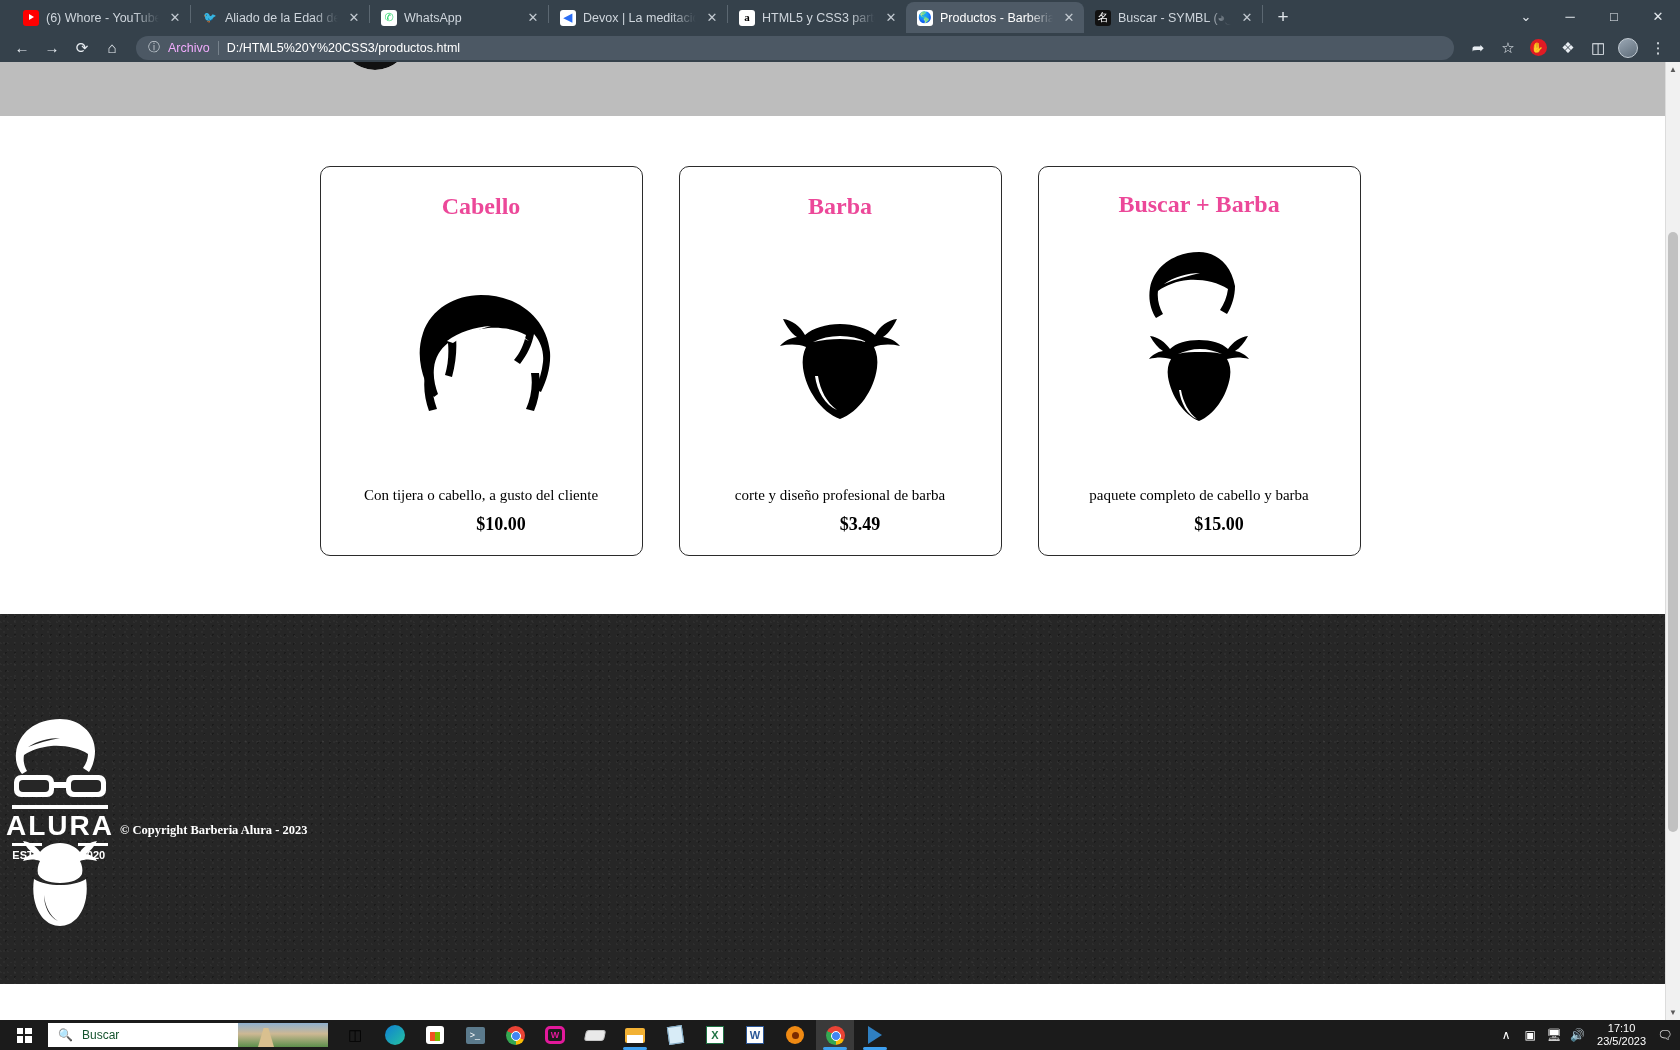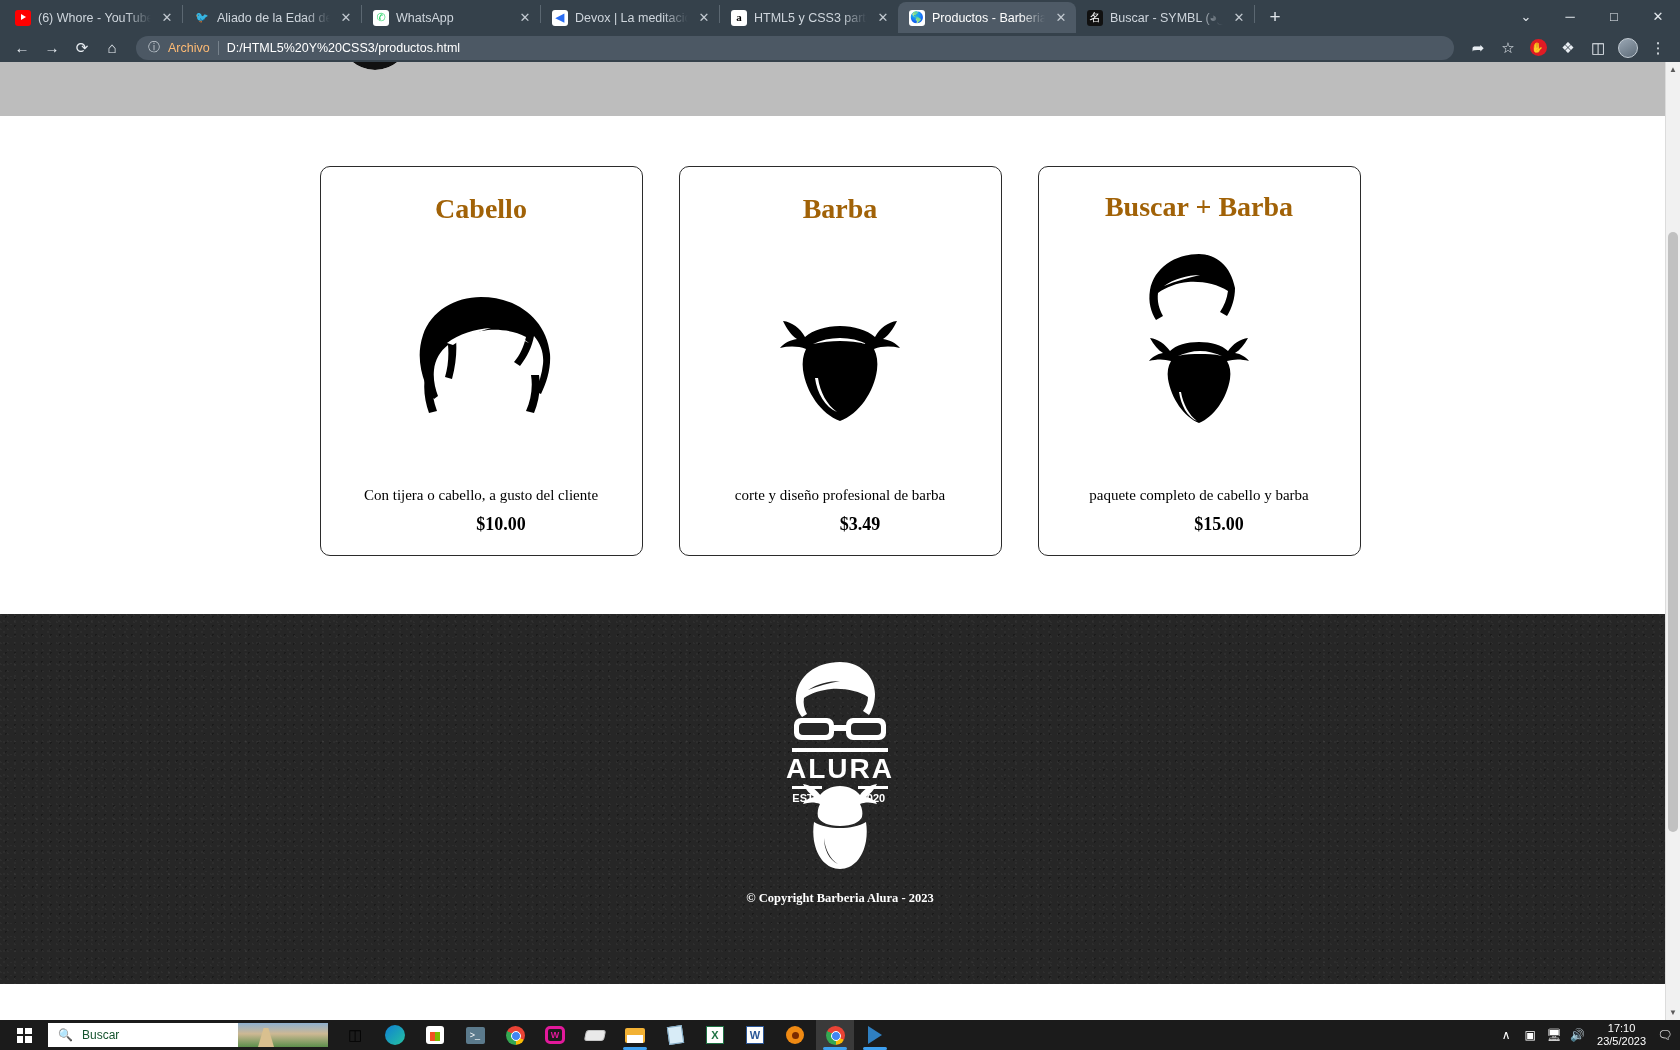--- a/index.html
+++ b/index.html
@@ -18,7 +18,7 @@
     background: #35414b;
     display: flex;
     align-items: flex-end;
-    padding-left: 4px;
+    padding-left: 12px;
     position: relative;
     flex: 0 0 33px;
   }

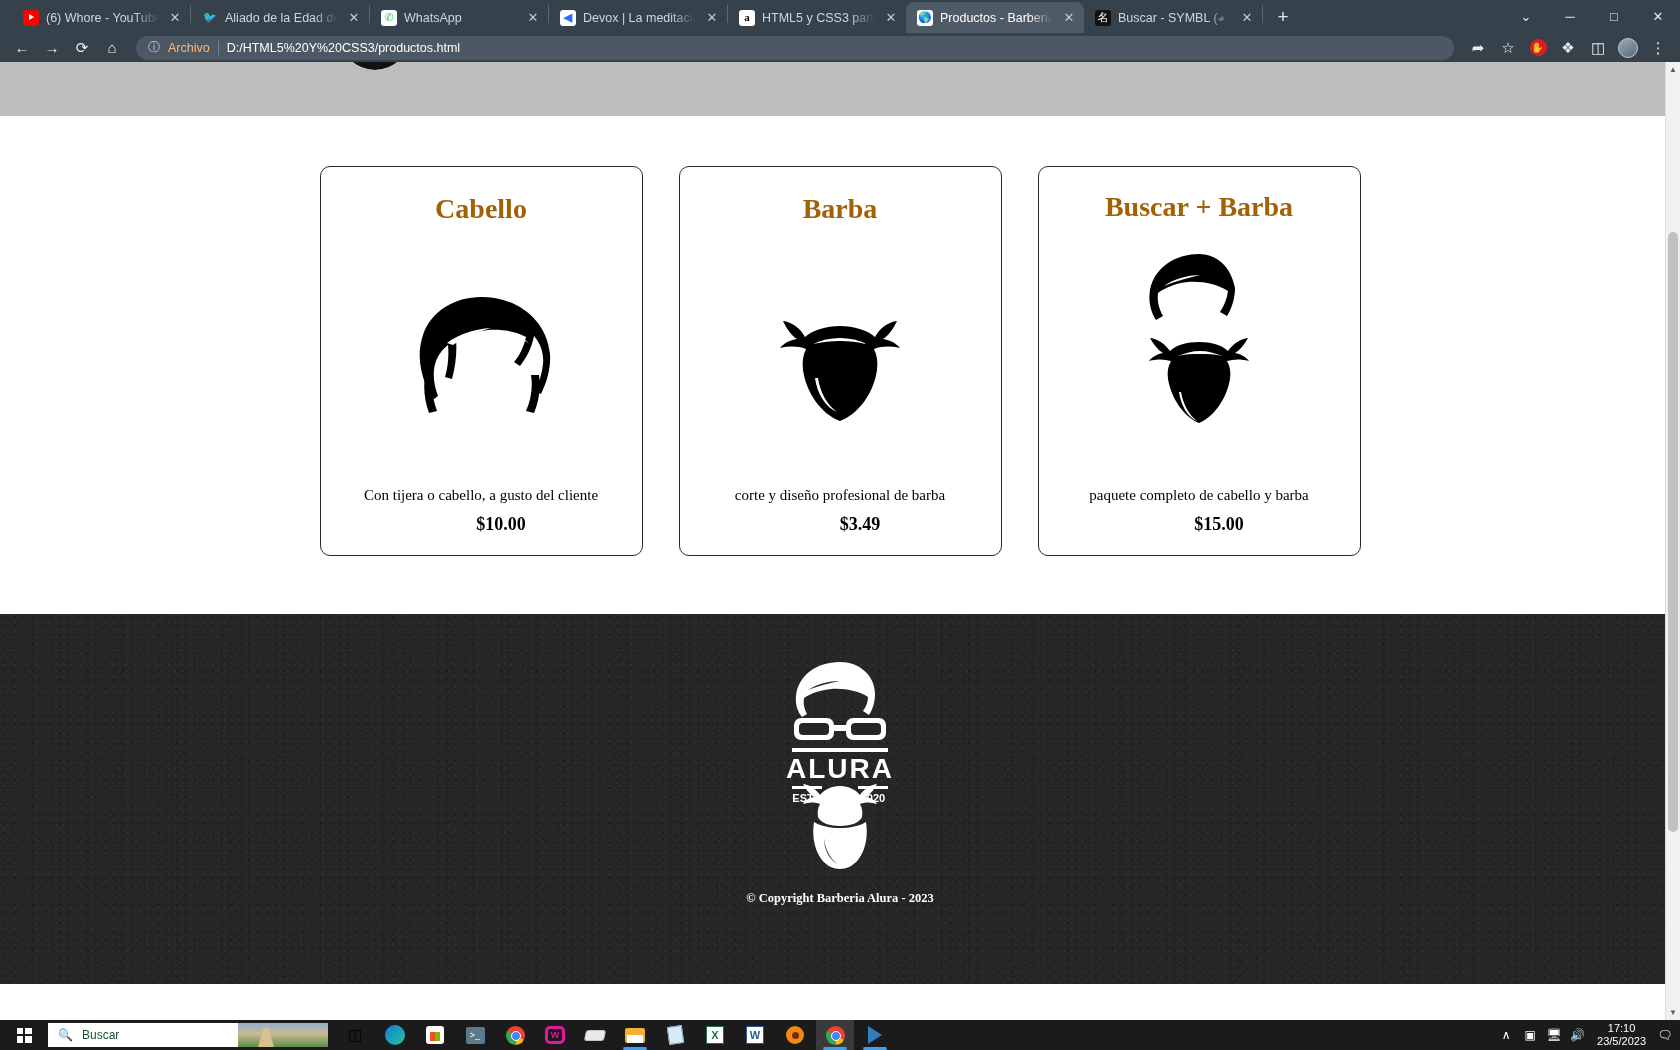--- a/index.html
+++ b/index.html
@@ -115,7 +115,7 @@
     min-width: 0;
   }
   .omni-info { color: #c6cdd4; font-size: 12px; display:flex; align-items:center; }
-  .omni-scheme { color: #fdba74; font-size: 12.5px; }
+  .omni-scheme { color: #f0abfc; font-size: 12.5px; }
   .omni-div { width:1px; height:14px; background:#77828c; }
   .omni-url { color: #ffffff; font-size: 12.5px; white-space: nowrap; overflow: hidden; }
   .tb-right { display: flex; align-items: center; gap: 2px; }

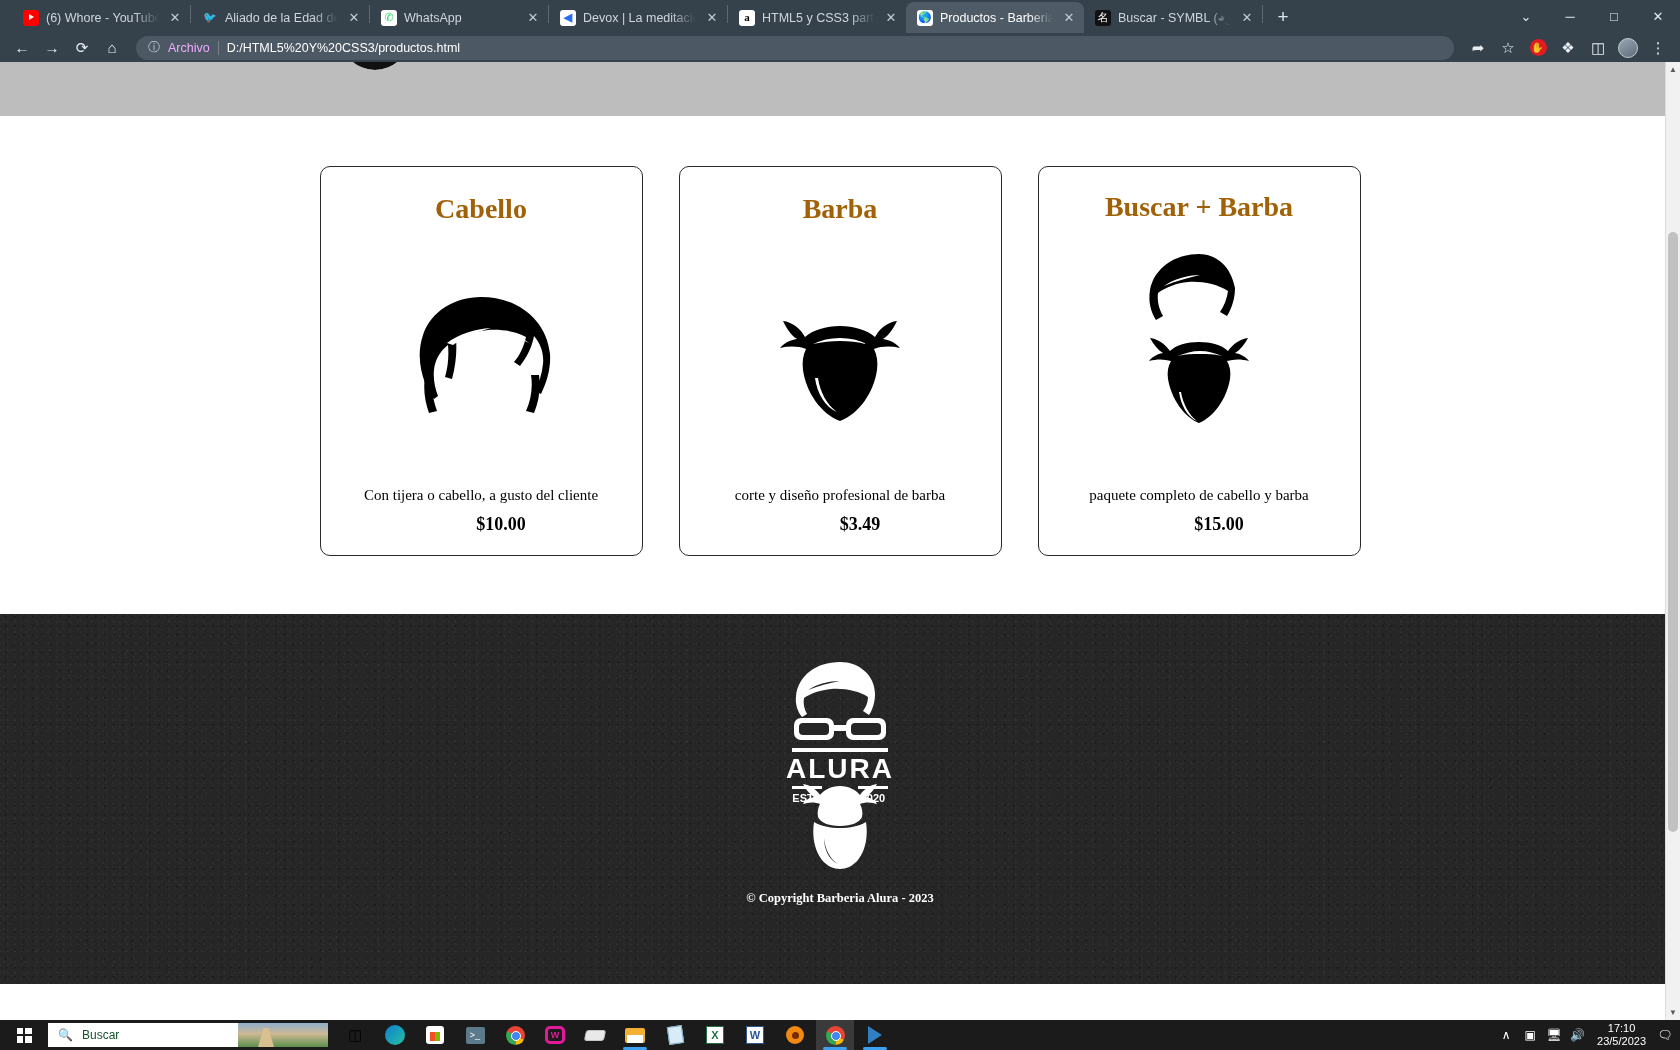--- a/index.html
+++ b/index.html
@@ -177,9 +177,9 @@
     font-family: "Liberation Serif", serif;
   }
   .card-title {
-    font-size: 28px;
+    font-size: 24px;
     font-weight: bold;
-    color: #a16207;
+    color: #ec4899;
     text-align: center;
     font-family: "Liberation Serif", serif;
   }

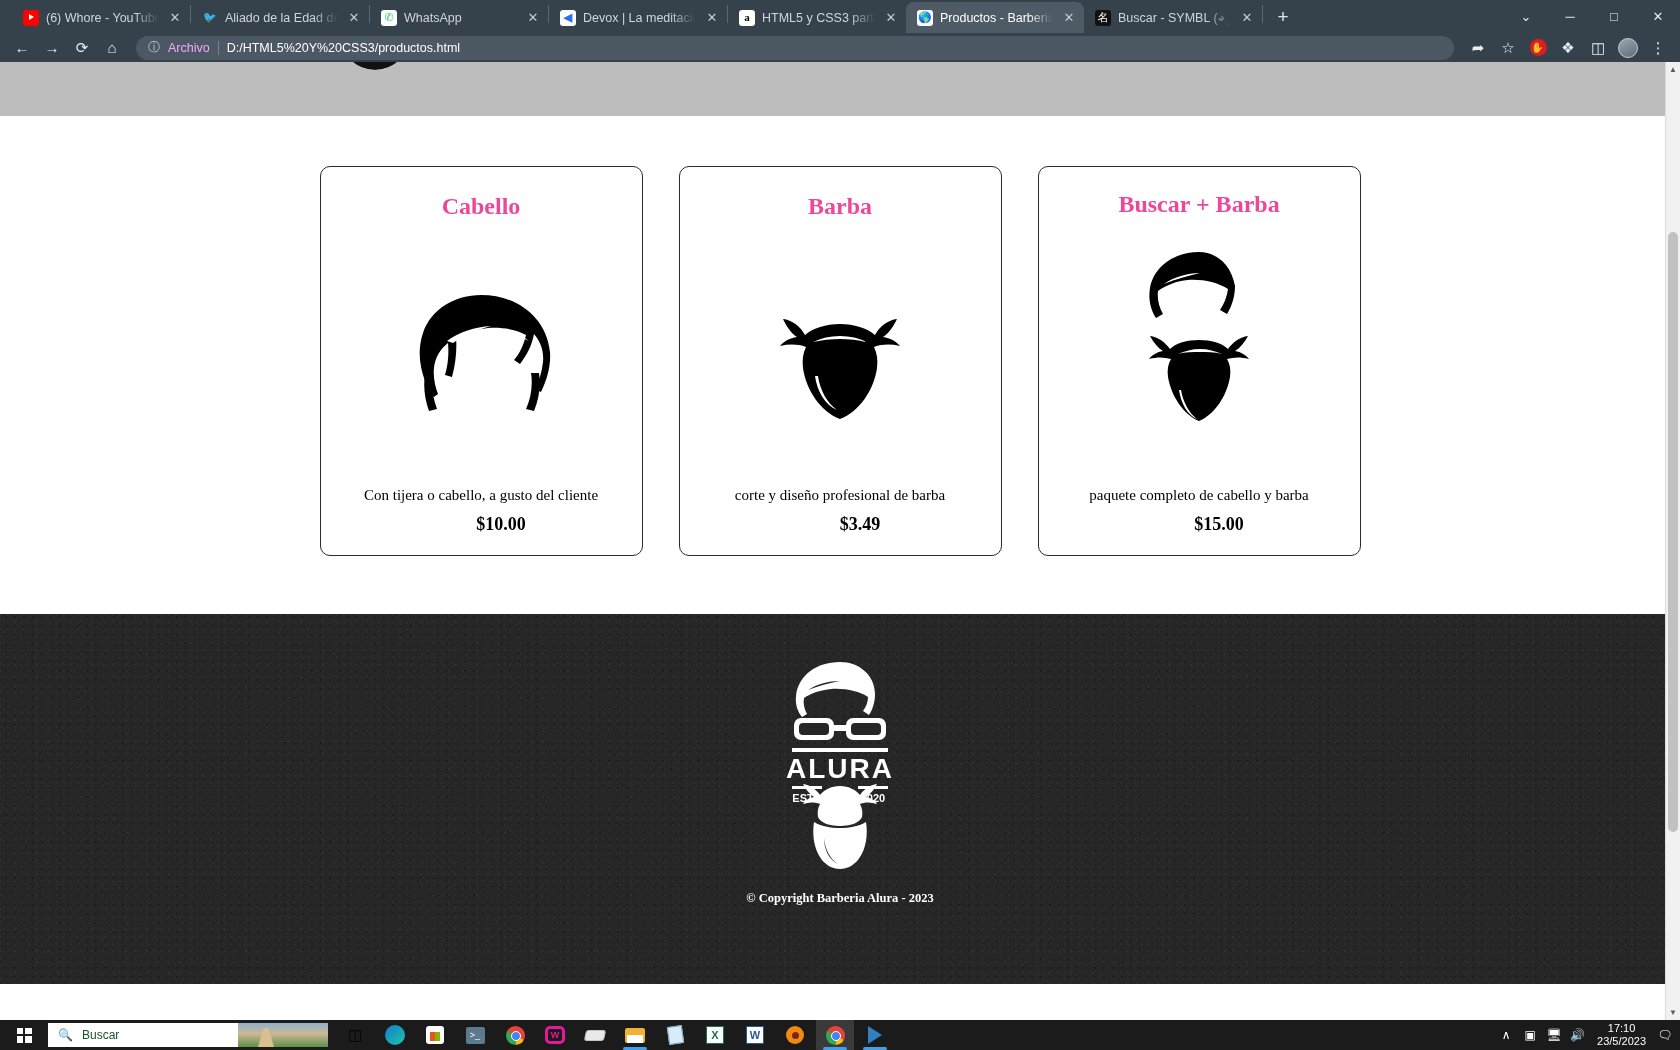--- a/index.html
+++ b/index.html
@@ -217,7 +217,7 @@
     background-size: 7px 7px, 11px 11px, 9px 9px, 13px 13px;
     height: 370px;
     display: flex;
-    flex-direction: column;
+    flex-direction: row;
     align-items: center;
     padding-top: 42px;
   }

